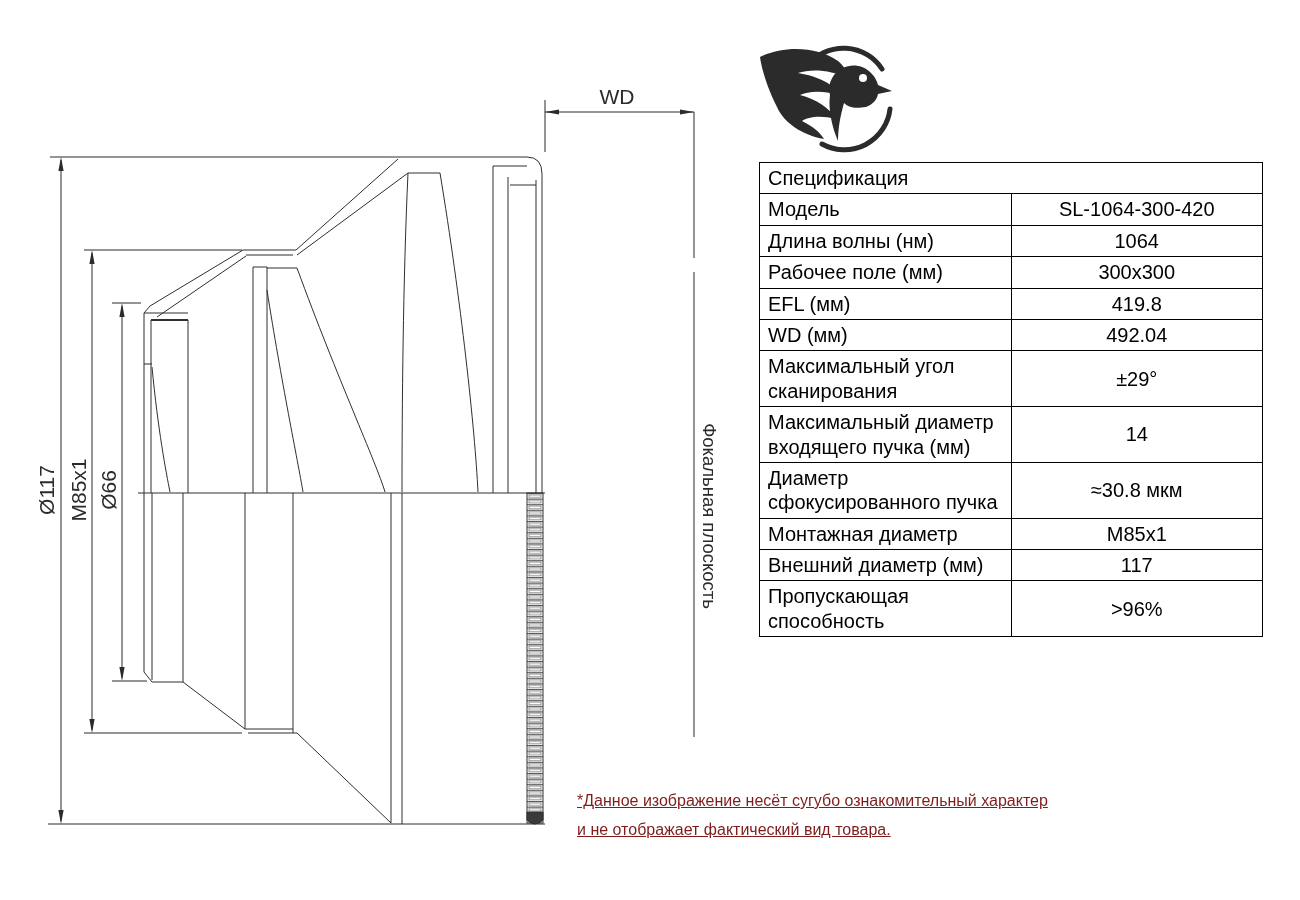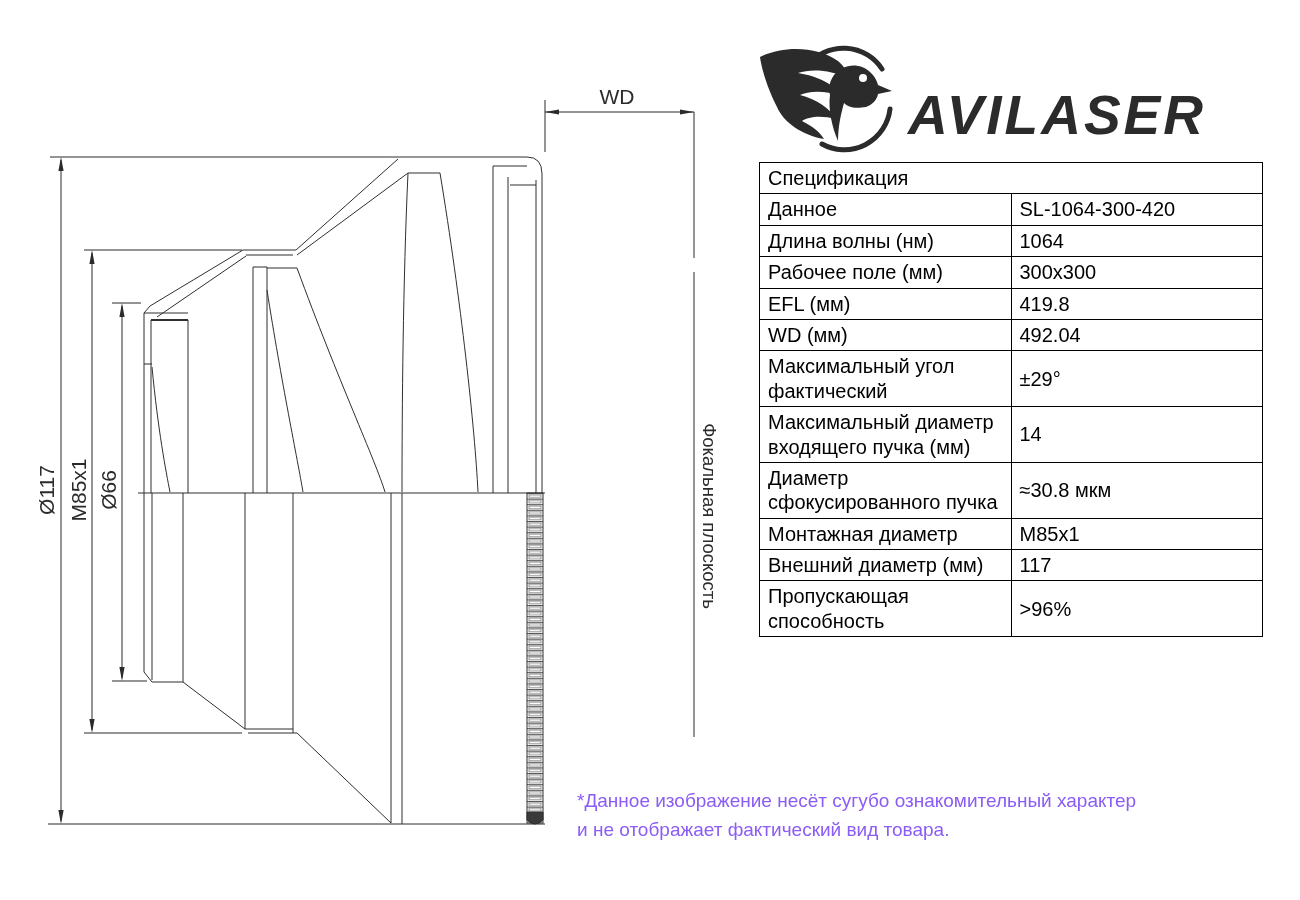--- a/index.html
+++ b/index.html
@@ -157,7 +157,6 @@
       C82,82 78,64 80,50 C78,42 80,36 84,30 Z"></path>
     <circle cx="113" cy="33" r="4" fill="#ffffff"></circle>
   </svg>
-  <div class="brand">AVILASER</div>
 </div>
 
 <table class="spec">

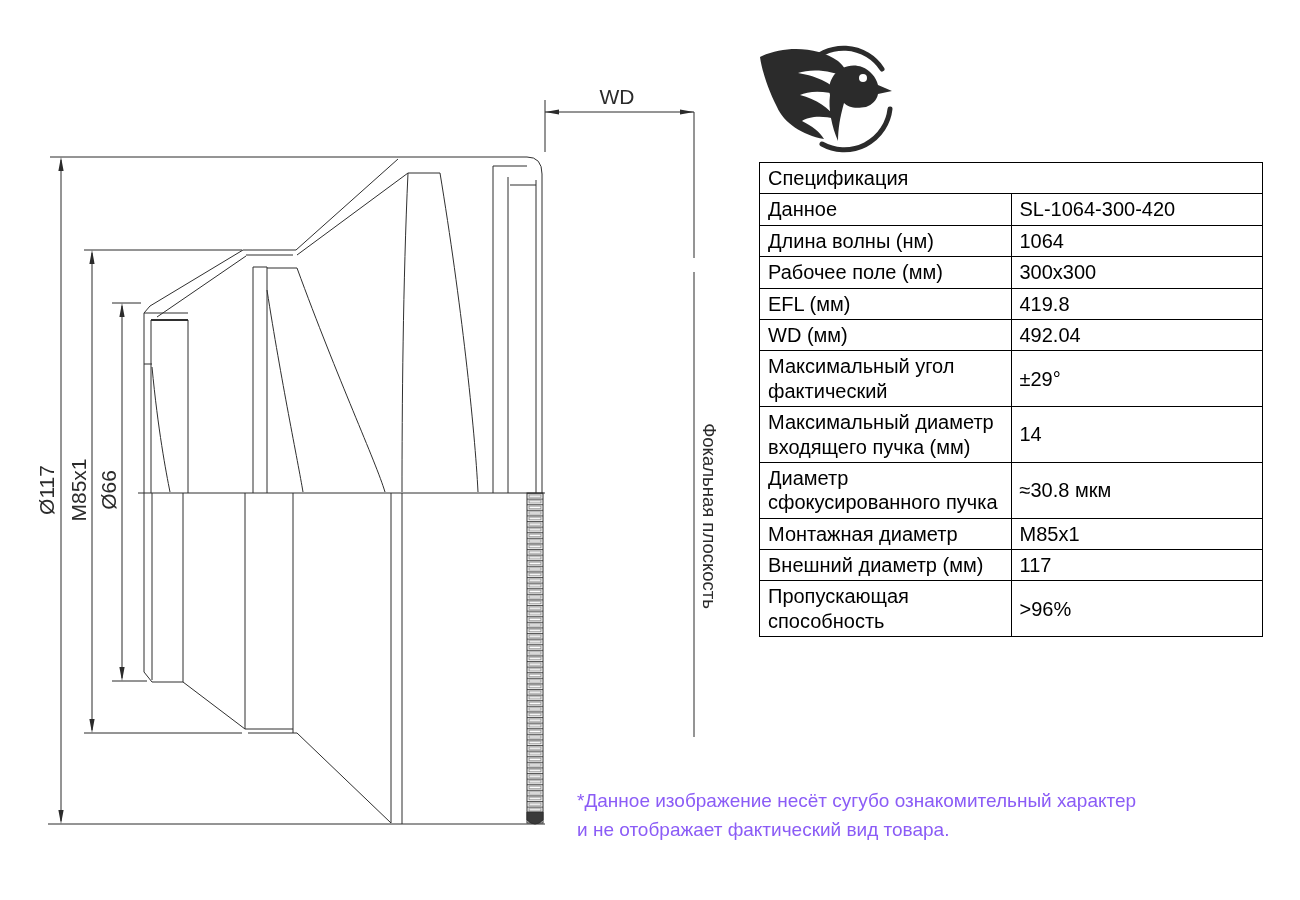--- a/index.html
+++ b/index.html
@@ -165,7 +165,7 @@
       <td class="hdr" colspan="2">Спецификация</td>
     </tr>
     <tr>
-      <td class="lbl">Данное</td>
+      <td class="lbl">Модель</td>
       <td class="val">SL-1064-300-420</td>
     </tr>
     <tr>

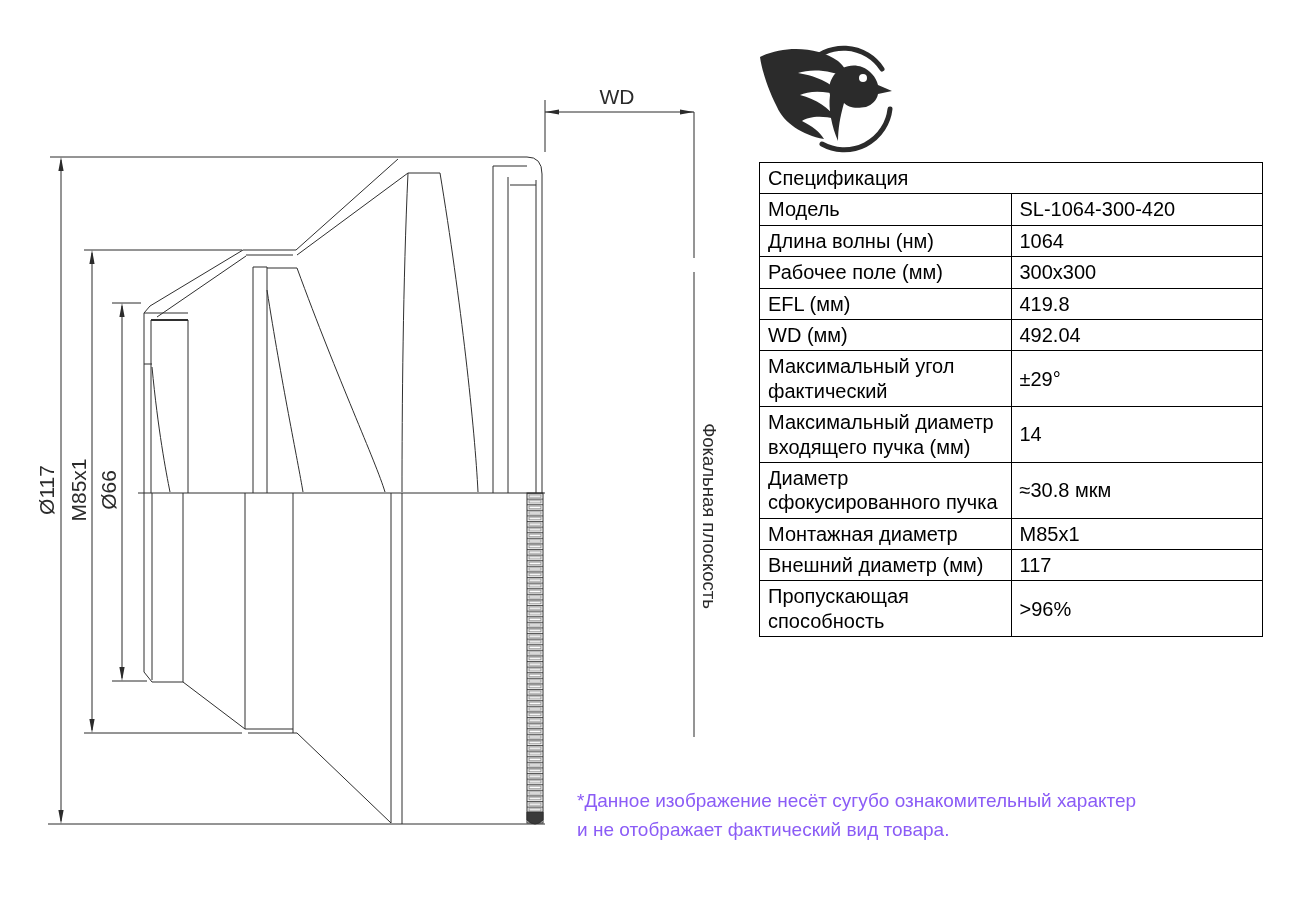--- a/index.html
+++ b/index.html
@@ -26,7 +26,7 @@
     margin-top:15px;
   }
   td.lbl{width:272px;}
-  td.val{width:230px;text-align:left;}
+  td.val{width:230px;text-align:center;}
   td.hdr{padding:4px 8px;}
   .footnote{
     position:absolute;left:577px;top:786px;width:710px;

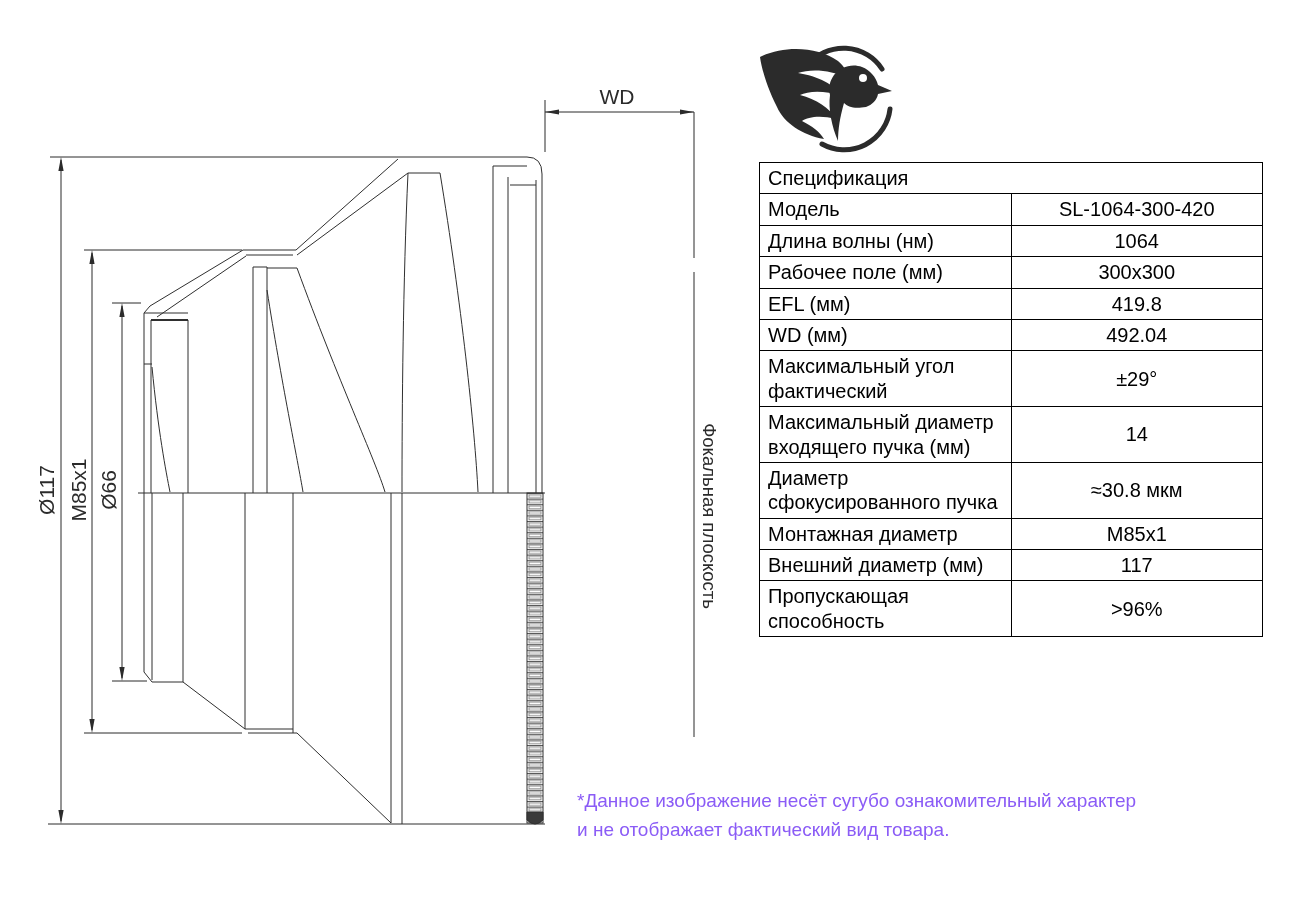--- a/index.html
+++ b/index.html
@@ -185,7 +185,7 @@
       <td class="val">492.04</td>
     </tr>
     <tr>
-      <td class="lbl">Максимальный угол фактический</td>
+      <td class="lbl">Максимальный угол сканирования</td>
       <td class="val">±29°</td>
     </tr>
     <tr>

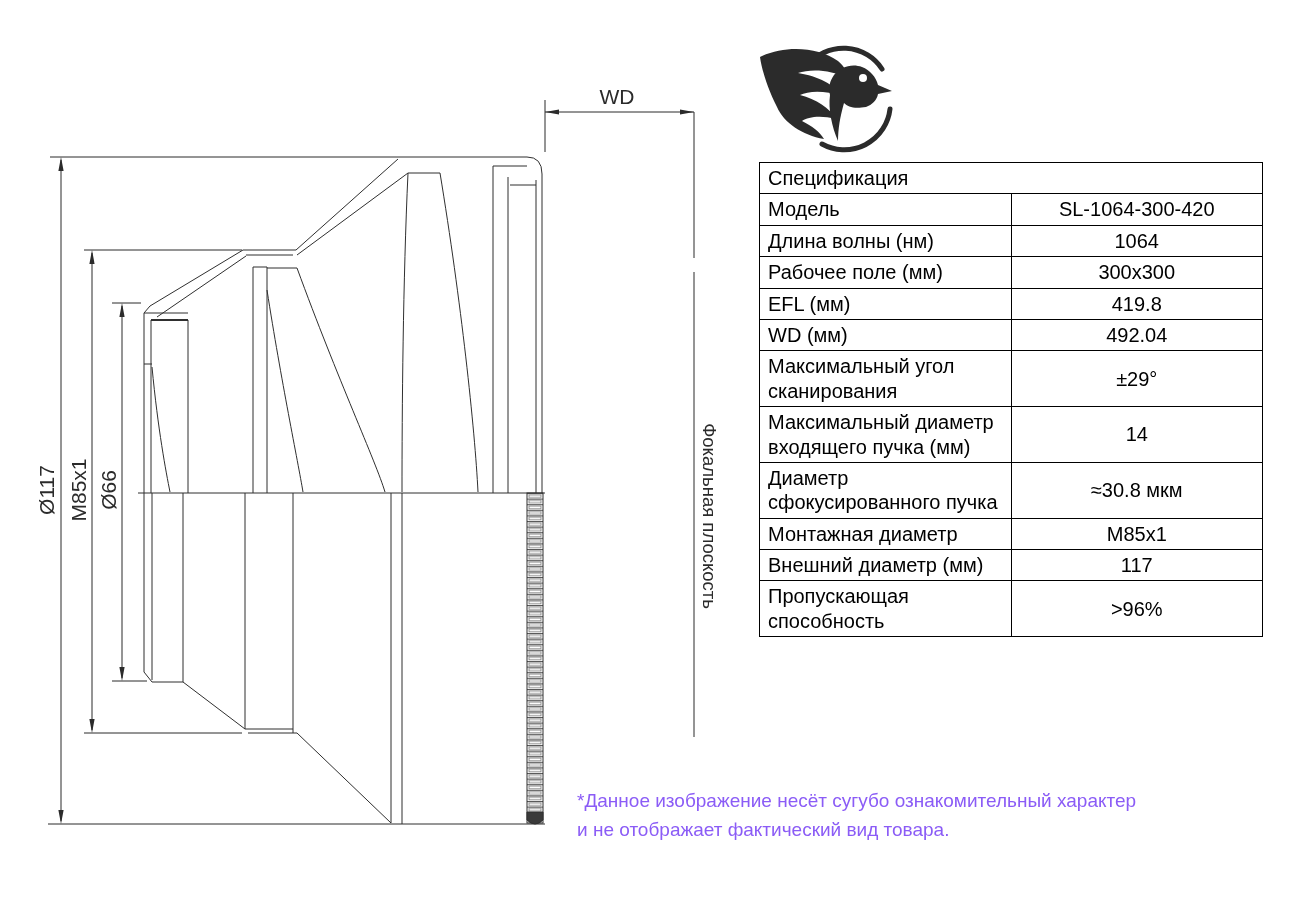--- a/index.html
+++ b/index.html
@@ -30,7 +30,7 @@
   td.hdr{padding:4px 8px;}
   .footnote{
     position:absolute;left:577px;top:786px;width:710px;
-    font-size:19px;line-height:29px;color:#8b5cf6;
+    font-size:16px;line-height:29px;color:#7f1d1d;text-decoration:underline;
   }
   svg text{font-family:"Liberation Sans", sans-serif;fill:#2b2b2b;}
 </style>

